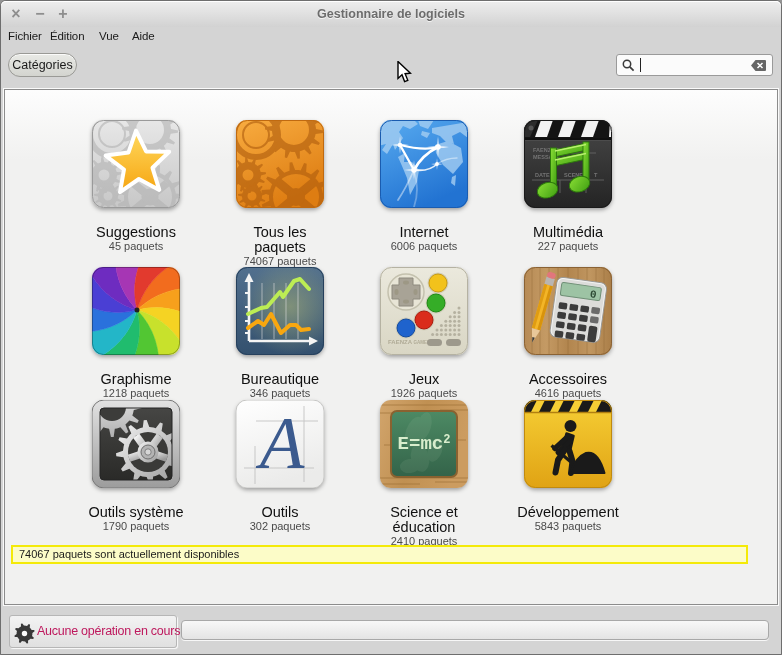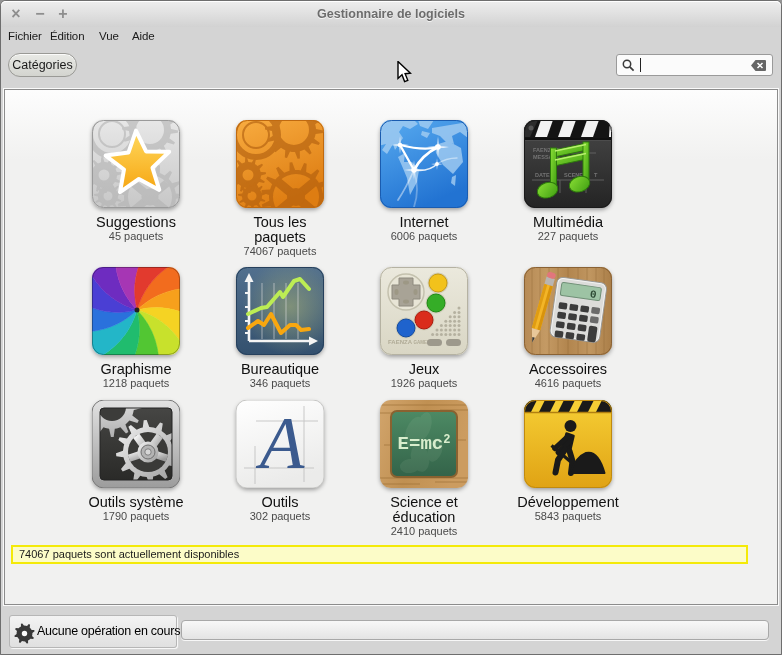--- a/index.html
+++ b/index.html
@@ -29,7 +29,7 @@
 .ic { width:88px; height:88px; margin:0 auto; border-radius:12px;
   box-shadow:0 2px 4px rgba(0,0,0,0.35); }
 .ic svg { display:block; }
-.lbl { margin-top:7px; font-size:14.5px; color:#101010; line-height:15px; }
+.lbl { margin-top:17px; font-size:14.5px; color:#101010; line-height:15px; }
 .cnt { font-size:11px; color:#4a4a4a; line-height:12px; }
 #infobar { position:absolute; left:6px; top:455px; width:737px; height:19px;
   background:#fcfcc8; border:2px solid #f4ea08; font-size:11px; color:#1a1a1a;

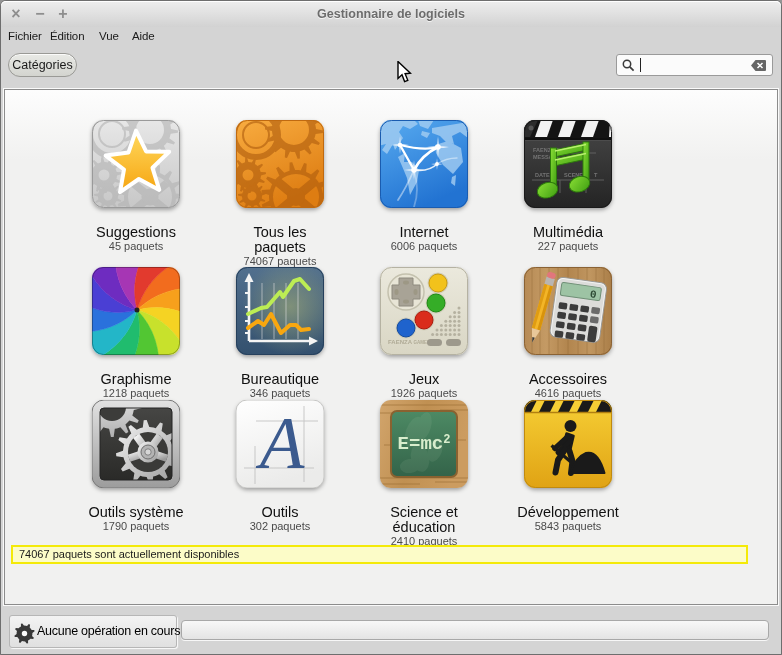--- a/index.html
+++ b/index.html
@@ -38,7 +38,7 @@
 #opframe { position:absolute; left:8px; top:12px; width:168px; height:33px;
   border:1px solid #b6b6b6; border-radius:3px; background:linear-gradient(#f3f3f3,#e0e0e0);
   box-shadow:1px 1px 1px rgba(255,255,255,0.9); }
-#optext { position:absolute; left:36px; top:21px; font-size:12.5px; letter-spacing:-0.25px; color:#000000; }
+#optext { position:absolute; left:36px; top:21px; font-size:12.5px; letter-spacing:-0.25px; color:#be185d; }
 #progress { position:absolute; left:180px; top:17px; width:588px; height:20px;
   background:linear-gradient(#f8f8f8,#e4e4e4); border:1px solid #a8a8a8; border-radius:4px;
   box-shadow:0 1px 0 rgba(255,255,255,0.8); }

